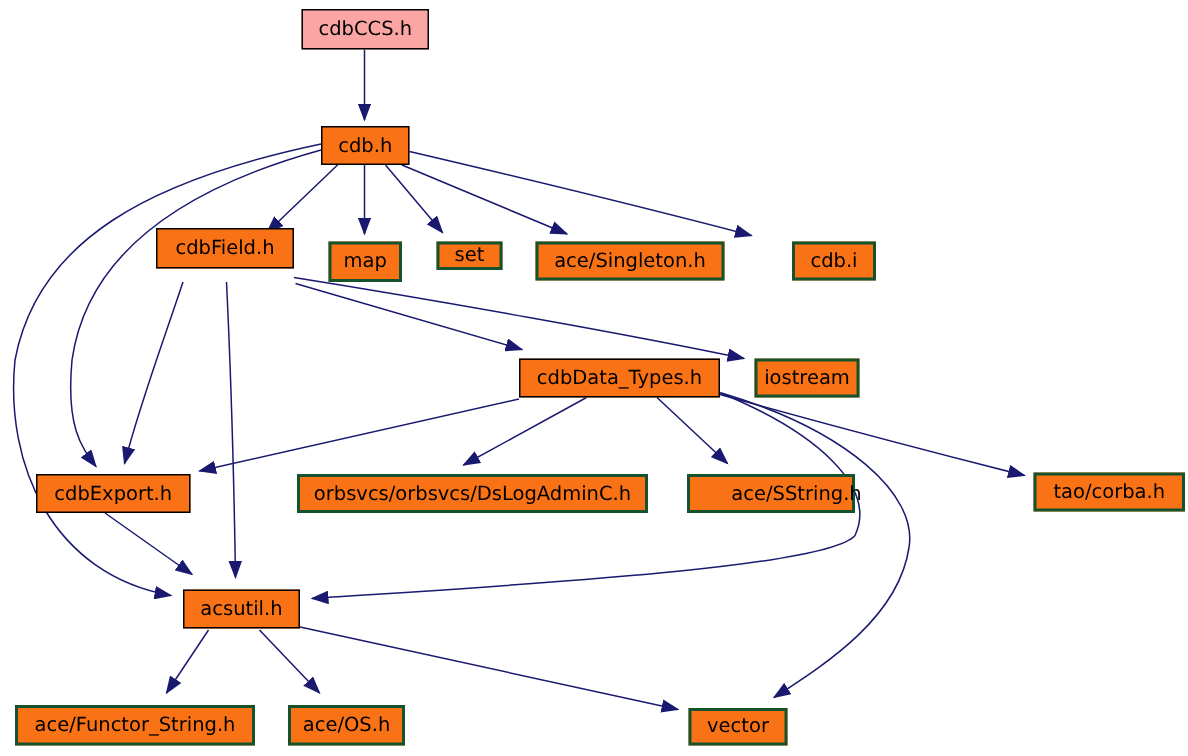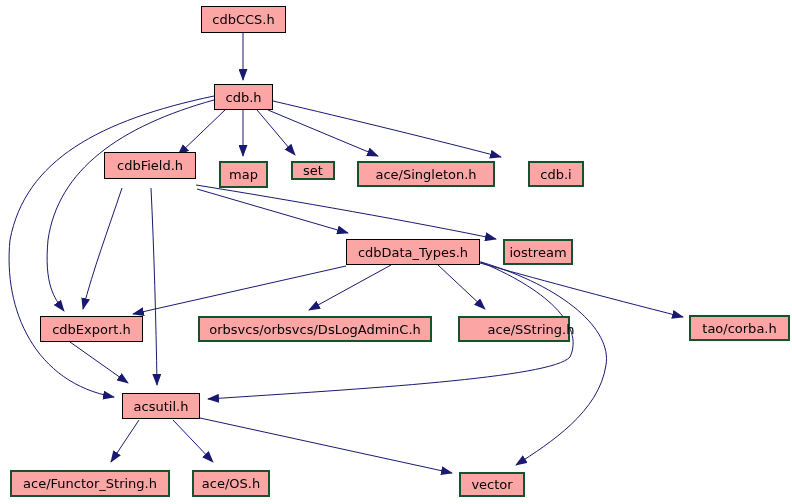--- a/index.html
+++ b/index.html
@@ -14,7 +14,7 @@
   .edge { stroke:#191970; stroke-width:1; fill:none; }
   .node {
     position:absolute; box-sizing:border-box;
-    background:#fca5a5; color:#000000;
+    background:#f97316; color:#000000;
     font-size:13px; white-space:nowrap;
     display:flex; align-items:center; justify-content:center;
     cursor:pointer;

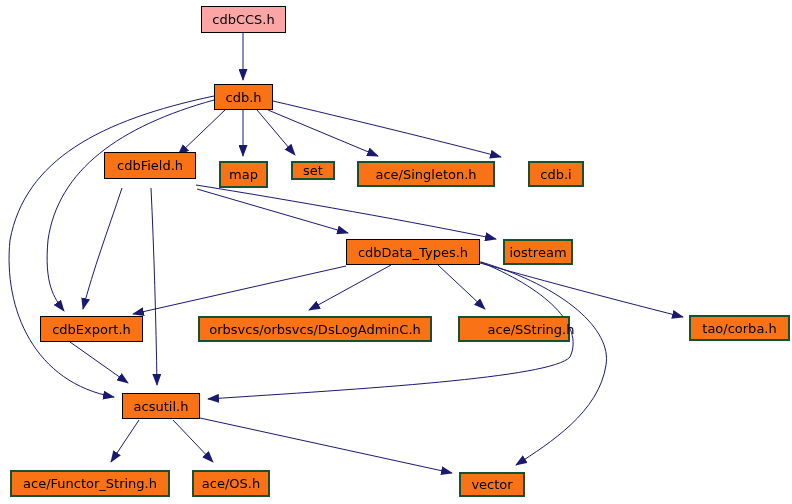--- a/index.html
+++ b/index.html
@@ -63,7 +63,7 @@
   <div class="node internal" style="left:104px; top:152px; width:92px;  height:27px;">cdbField.h</div>
   <div class="node external" style="left:219px; top:161px; width:49px;  height:27px;">map</div>
   <div class="node external" style="left:291px; top:161px; width:44px;  height:19px;">set</div>
-  <div class="node external" style="left:357px; top:161px; width:138px; height:26px;">ace/Singleton.h</div>
+  <div class="node external" style="left:357px; top:161px; width:126px; height:26px;">ace/Singleton.h</div>
   <div class="node external" style="left:528px; top:161px; width:56px;  height:26px;">cdb.i</div>
   <div class="node internal" style="left:346px; top:239px; width:134px; height:26px;">cdbData_Types.h</div>
   <div class="node external" style="left:503px; top:239px; width:70px;  height:26px;">iostream</div>

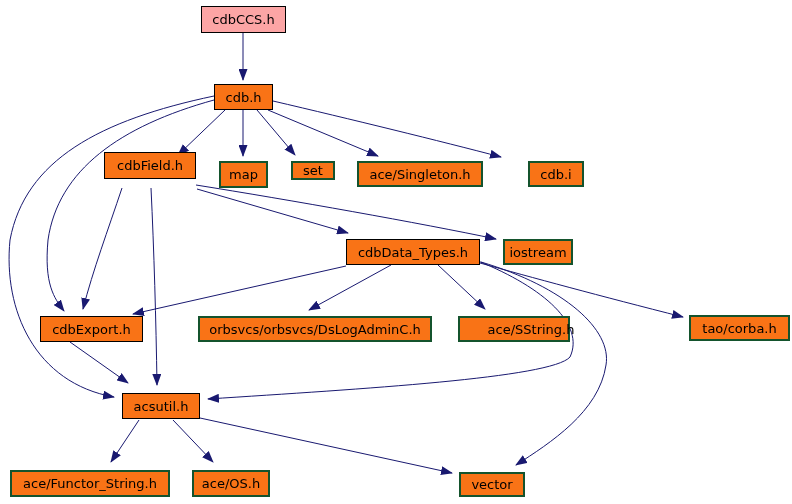--- a/index.html
+++ b/index.html
@@ -67,7 +67,7 @@
   <div class="node external" style="left:528px; top:161px; width:56px;  height:26px;">cdb.i</div>
   <div class="node internal" style="left:346px; top:239px; width:134px; height:26px;">cdbData_Types.h</div>
   <div class="node external" style="left:503px; top:239px; width:70px;  height:26px;">iostream</div>
-  <div class="node internal" style="left:40px;  top:316px; width:103px; height:26px;">cdbExport.h</div>
+  <div class="node internal" style="left:24px;  top:316px; width:103px; height:26px;">cdbExport.h</div>
   <div class="node external" style="left:198px; top:316px; width:234px; height:26px;">orbsvcs/orbsvcs/DsLogAdminC.h</div>
   <div class="node external" style="left:458px; top:316px; width:112px; height:26px;padding-left:34px;">ace/SString.h</div>
   <div class="node external" style="left:689px; top:315px; width:101px; height:26px;">tao/corba.h</div>

